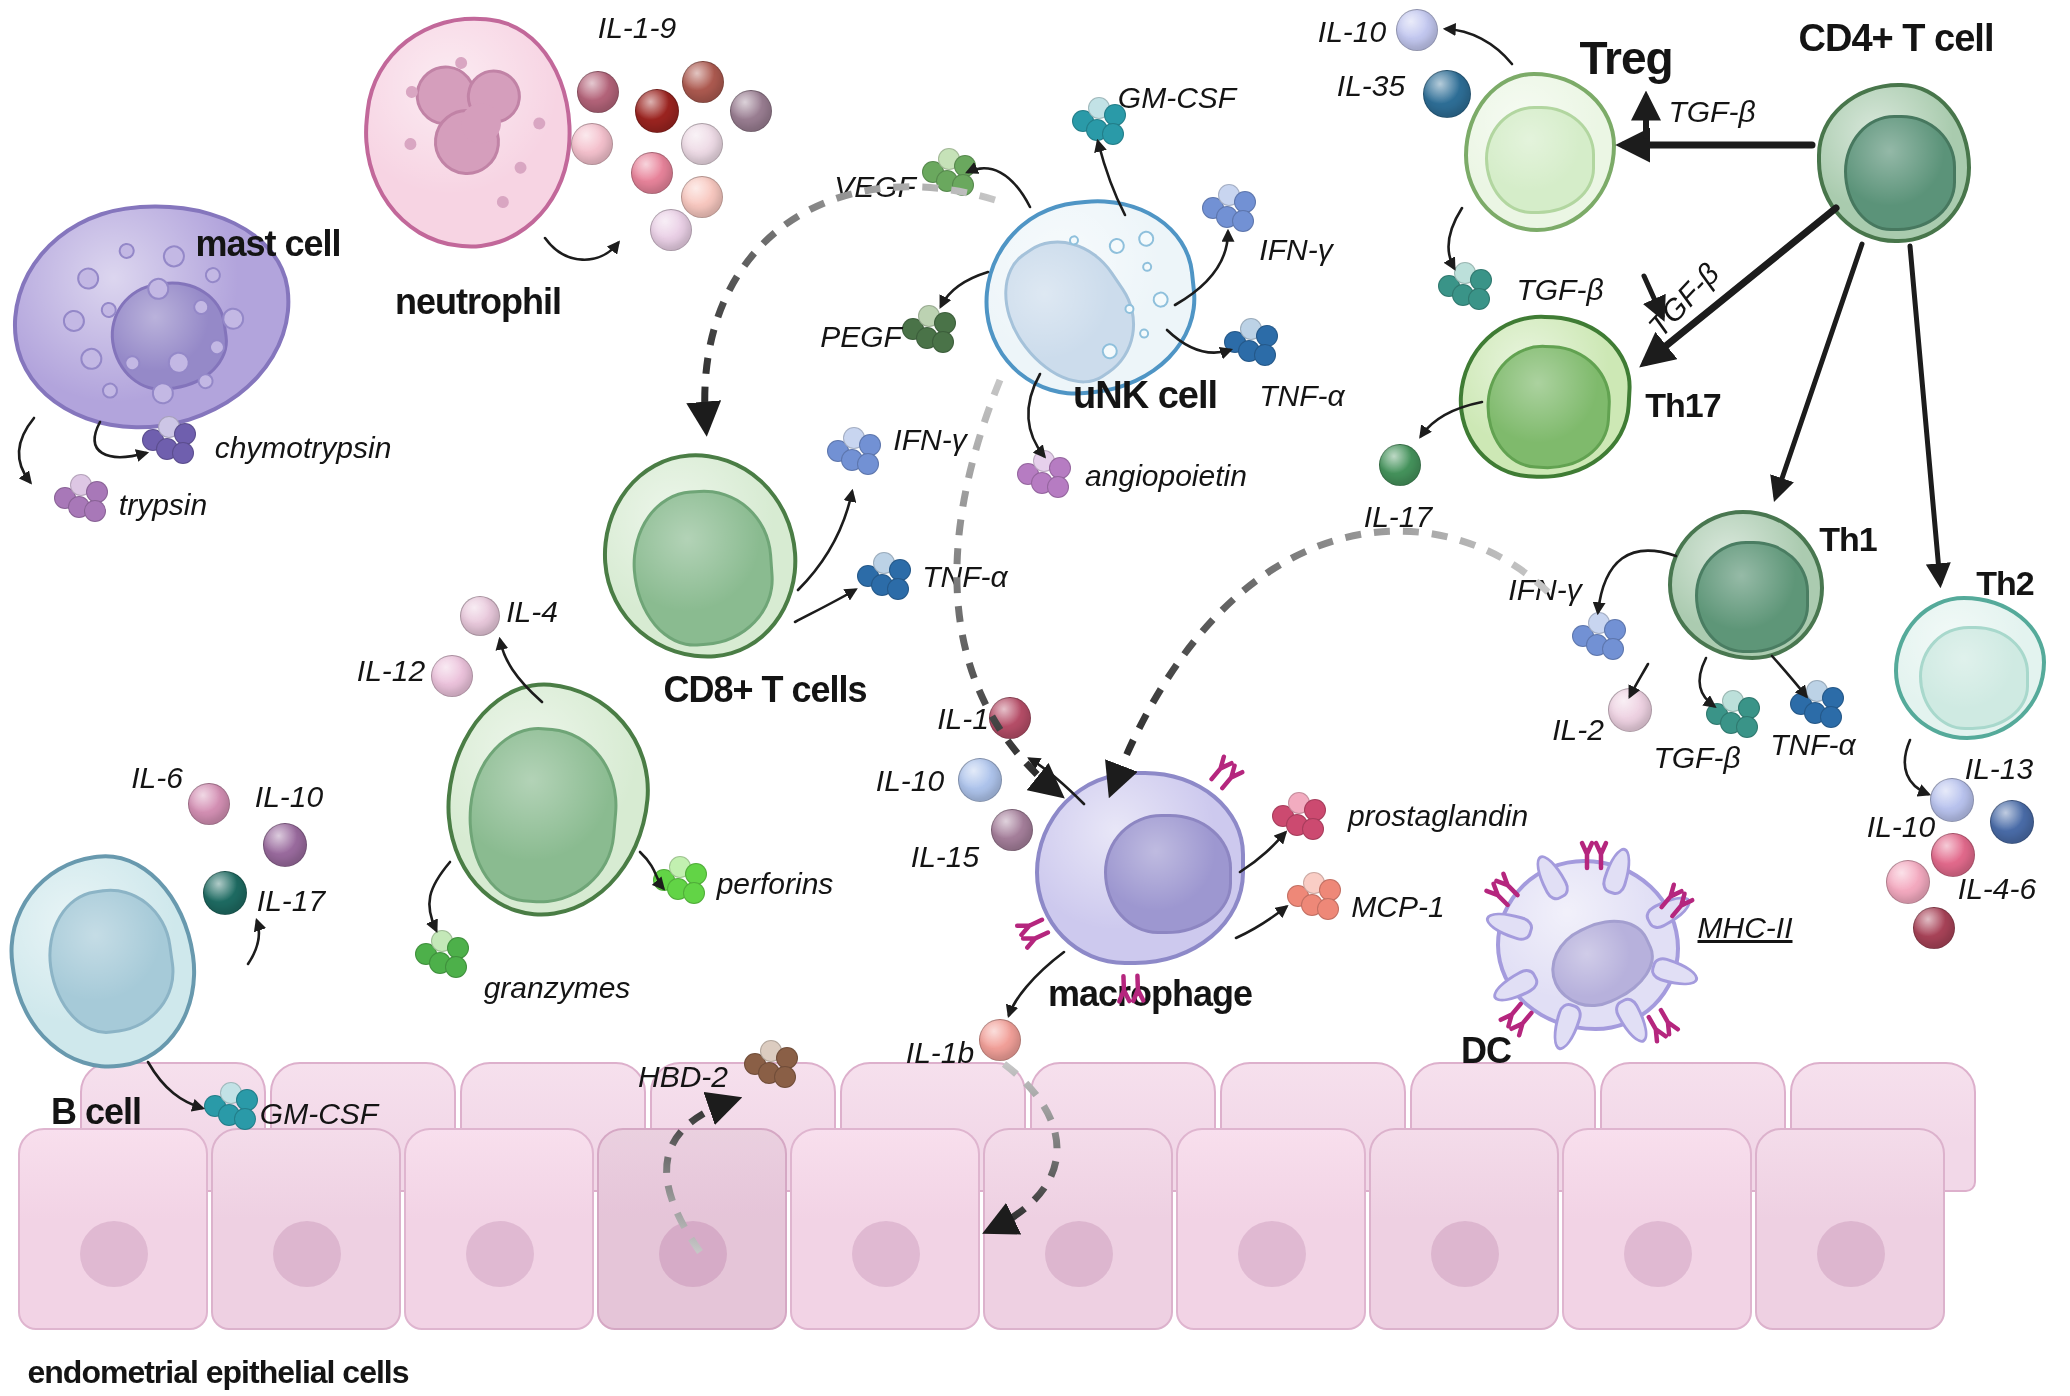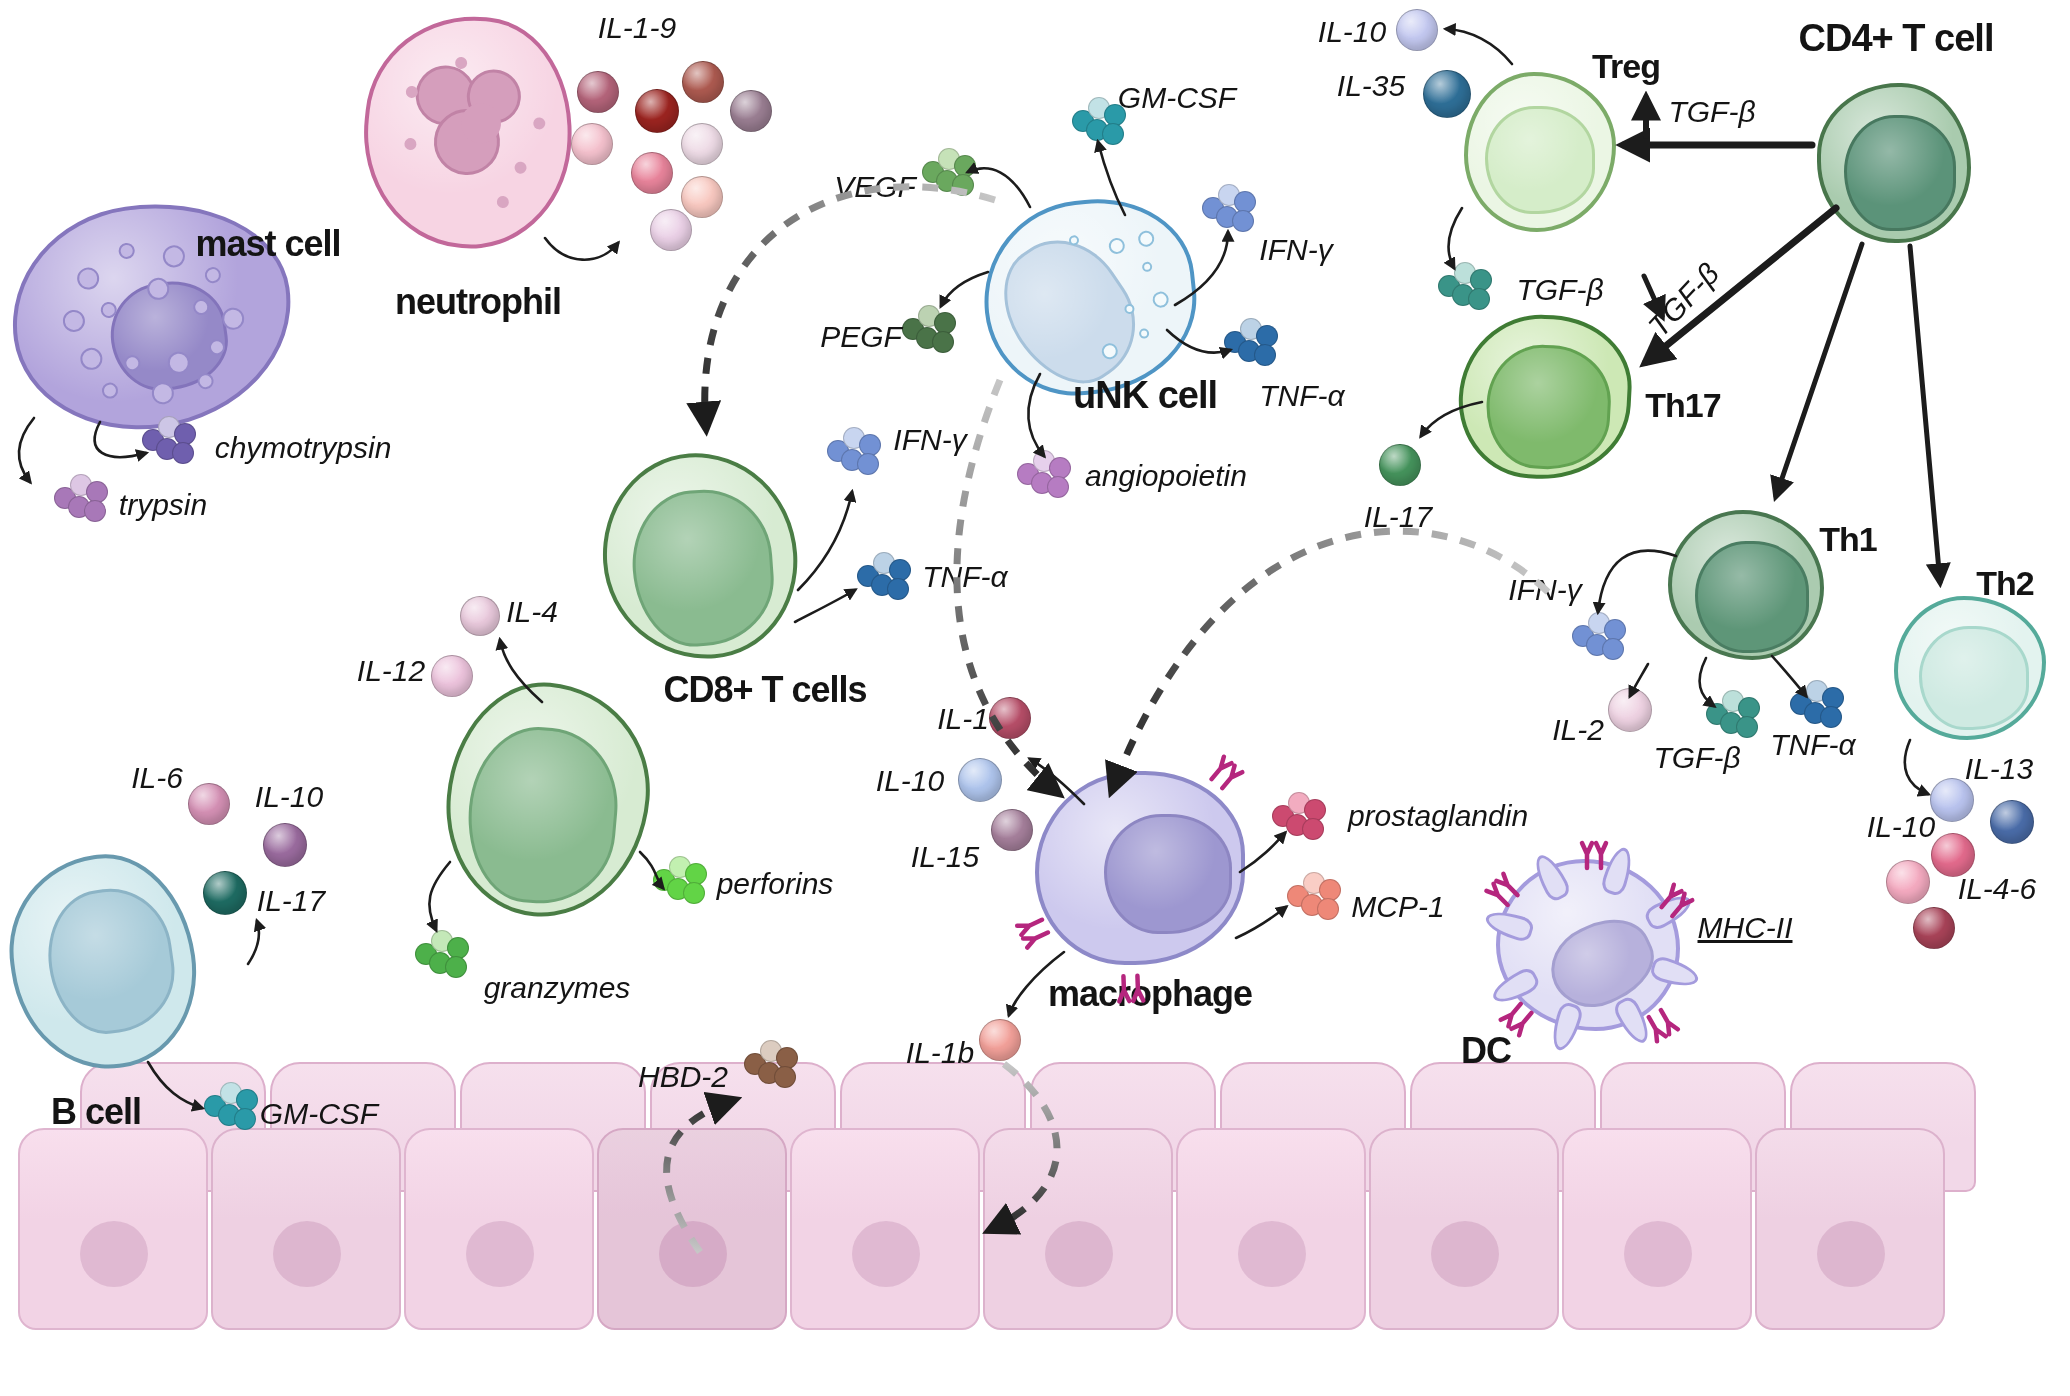--- a/index.html
+++ b/index.html
@@ -306,7 +306,7 @@
     <div class="lbl i" style="left: 1398px; top: 907px; font-size: 30px; transform: translate(-50%, -50%);">MCP-1</div>
     <div class="lbl b" style="left: 1486px; top: 1051px; font-size: 36px; transform: translate(-50%, -50%);">DC</div>
     <div class="lbl i" style="left: 1745px; top: 928px; font-size: 30px; transform: translate(-50%, -50%); text-decoration: underline;">MHC-II</div>
-    <div class="lbl b" style="left: 1626px; top: 66px; font-size: 34px; transform: translate(-50%, -50%);">Treg</div>
+    <div class="lbl b" style="left: 1626px; top: 58px; font-size: 46px; transform: translate(-50%, -50%);">Treg</div>
     <div class="lbl i" style="left: 1352px; top: 32px; font-size: 30px; transform: translate(-50%, -50%);">IL-10</div>
     <div class="lbl i" style="left: 1371px; top: 86px; font-size: 30px; transform: translate(-50%, -50%);">IL-35</div>
     <div class="lbl i" style="left: 1560px; top: 290px; font-size: 30px; transform: translate(-50%, -50%);">TGF-β</div>

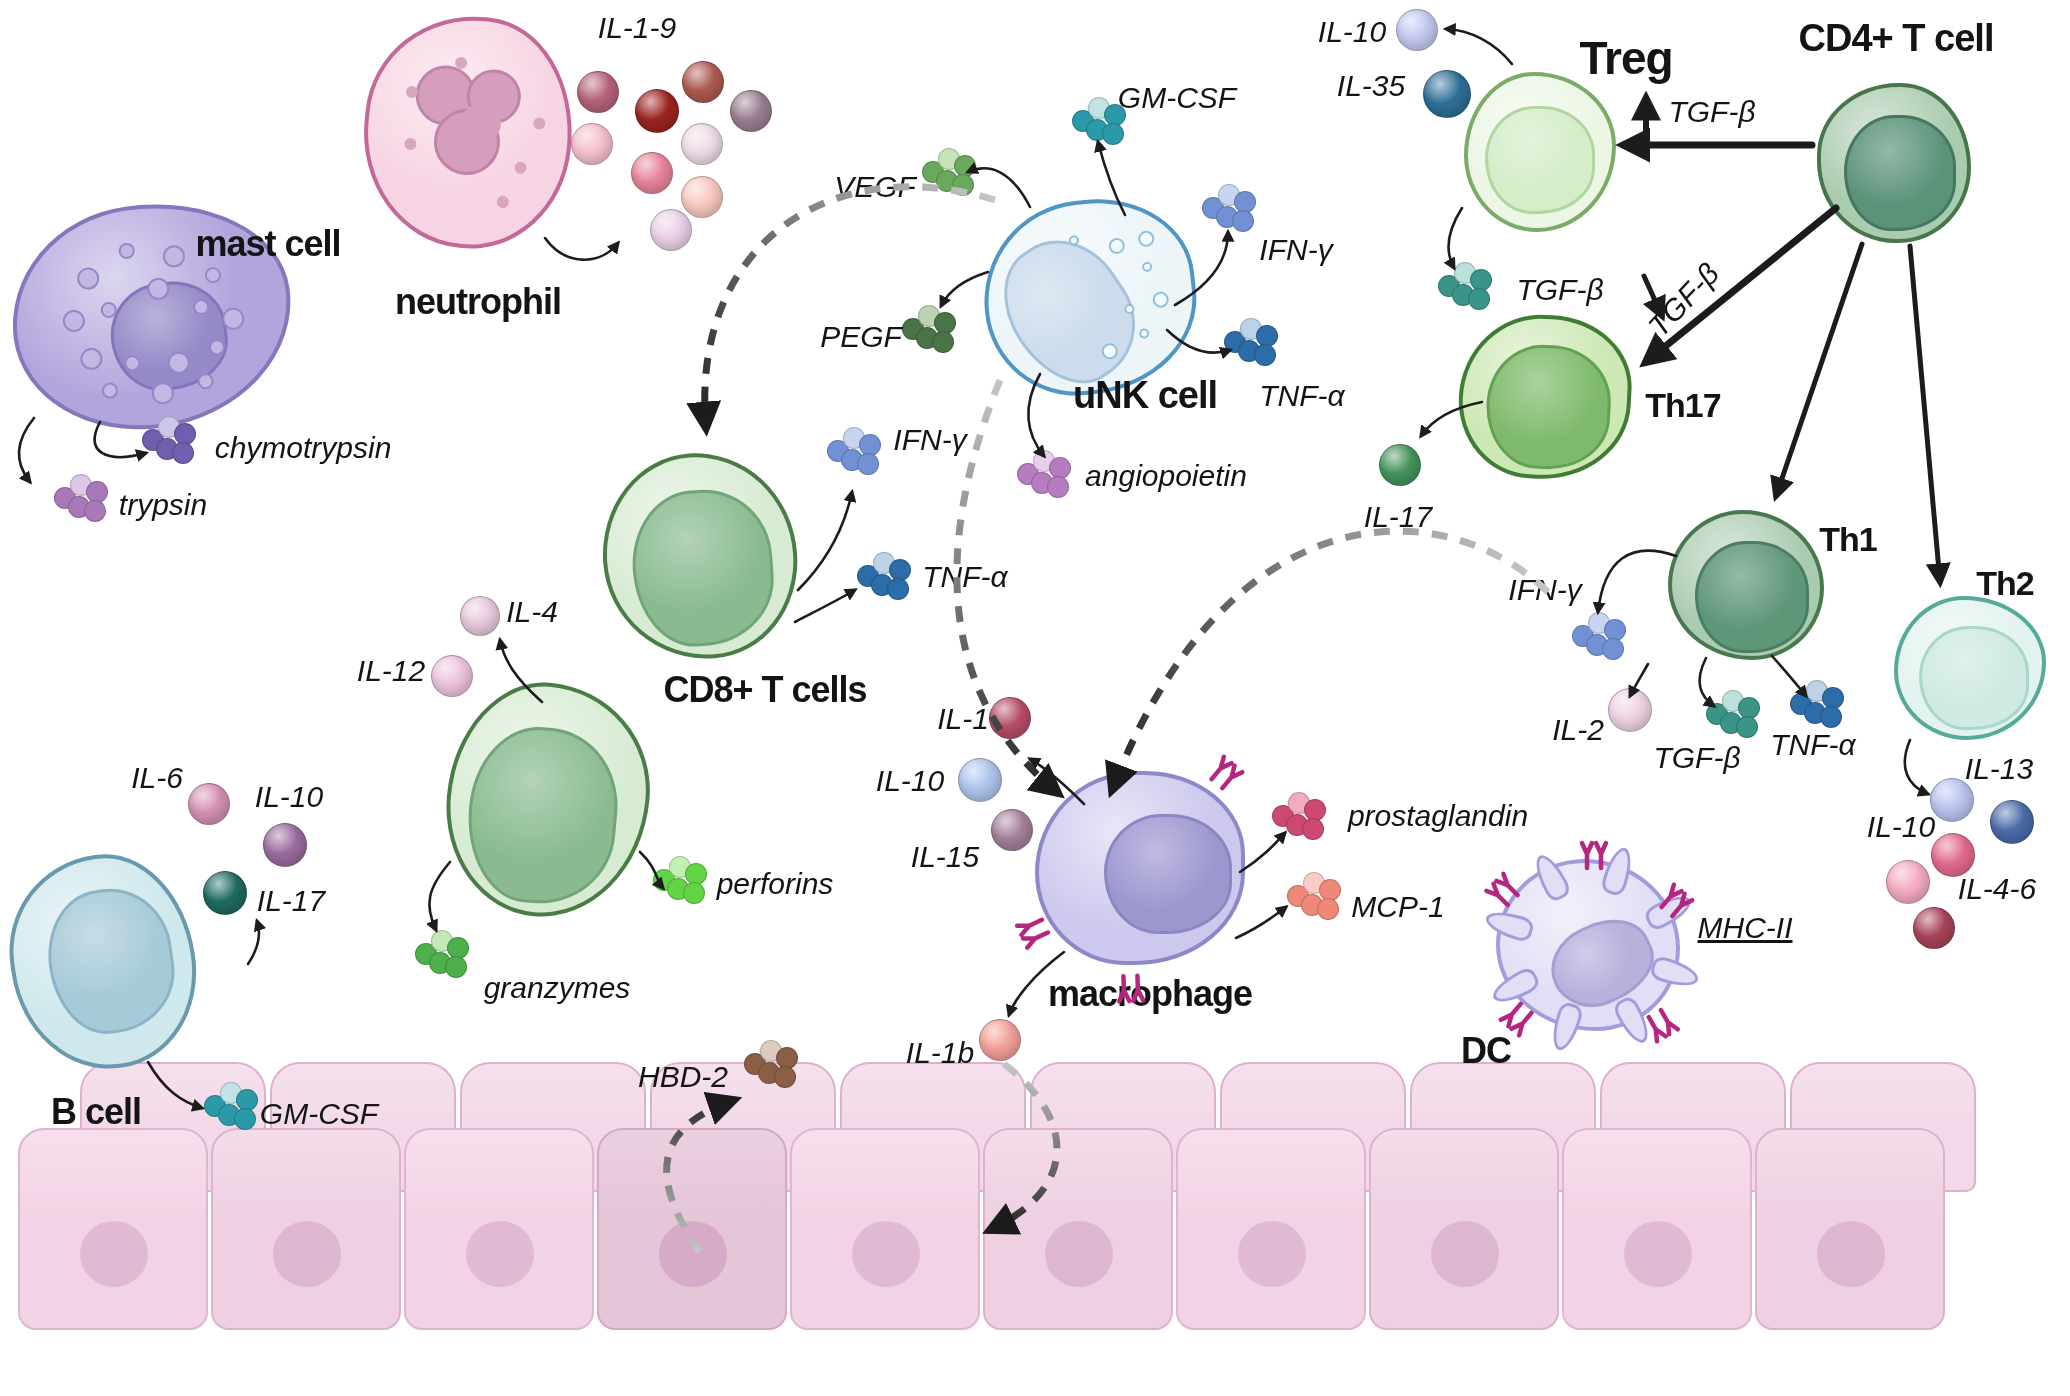--- a/index.html
+++ b/index.html
@@ -324,6 +324,7 @@
     <div class="lbl i" style="left: 1999px; top: 769px; font-size: 30px; transform: translate(-50%, -50%);">IL-13</div>
     <div class="lbl i" style="left: 1901px; top: 827px; font-size: 30px; transform: translate(-50%, -50%);">IL-10</div>
     <div class="lbl i" style="left: 1997px; top: 889px; font-size: 30px; transform: translate(-50%, -50%); text-align: center;">IL-4-6</div>
+    <div class="lbl b" style="left: 218px; top: 1372px; font-size: 32px; transform: translate(-50%, -50%);">endometrial epithelial cells</div>
     <svg id="overlay" width="2070" height="1396">
       <defs>
         <marker id="ah" viewBox="0 0 10 10" refX="7.5" refY="5" markerWidth="5" markerHeight="5" orient="auto" markerUnits="strokeWidth">

